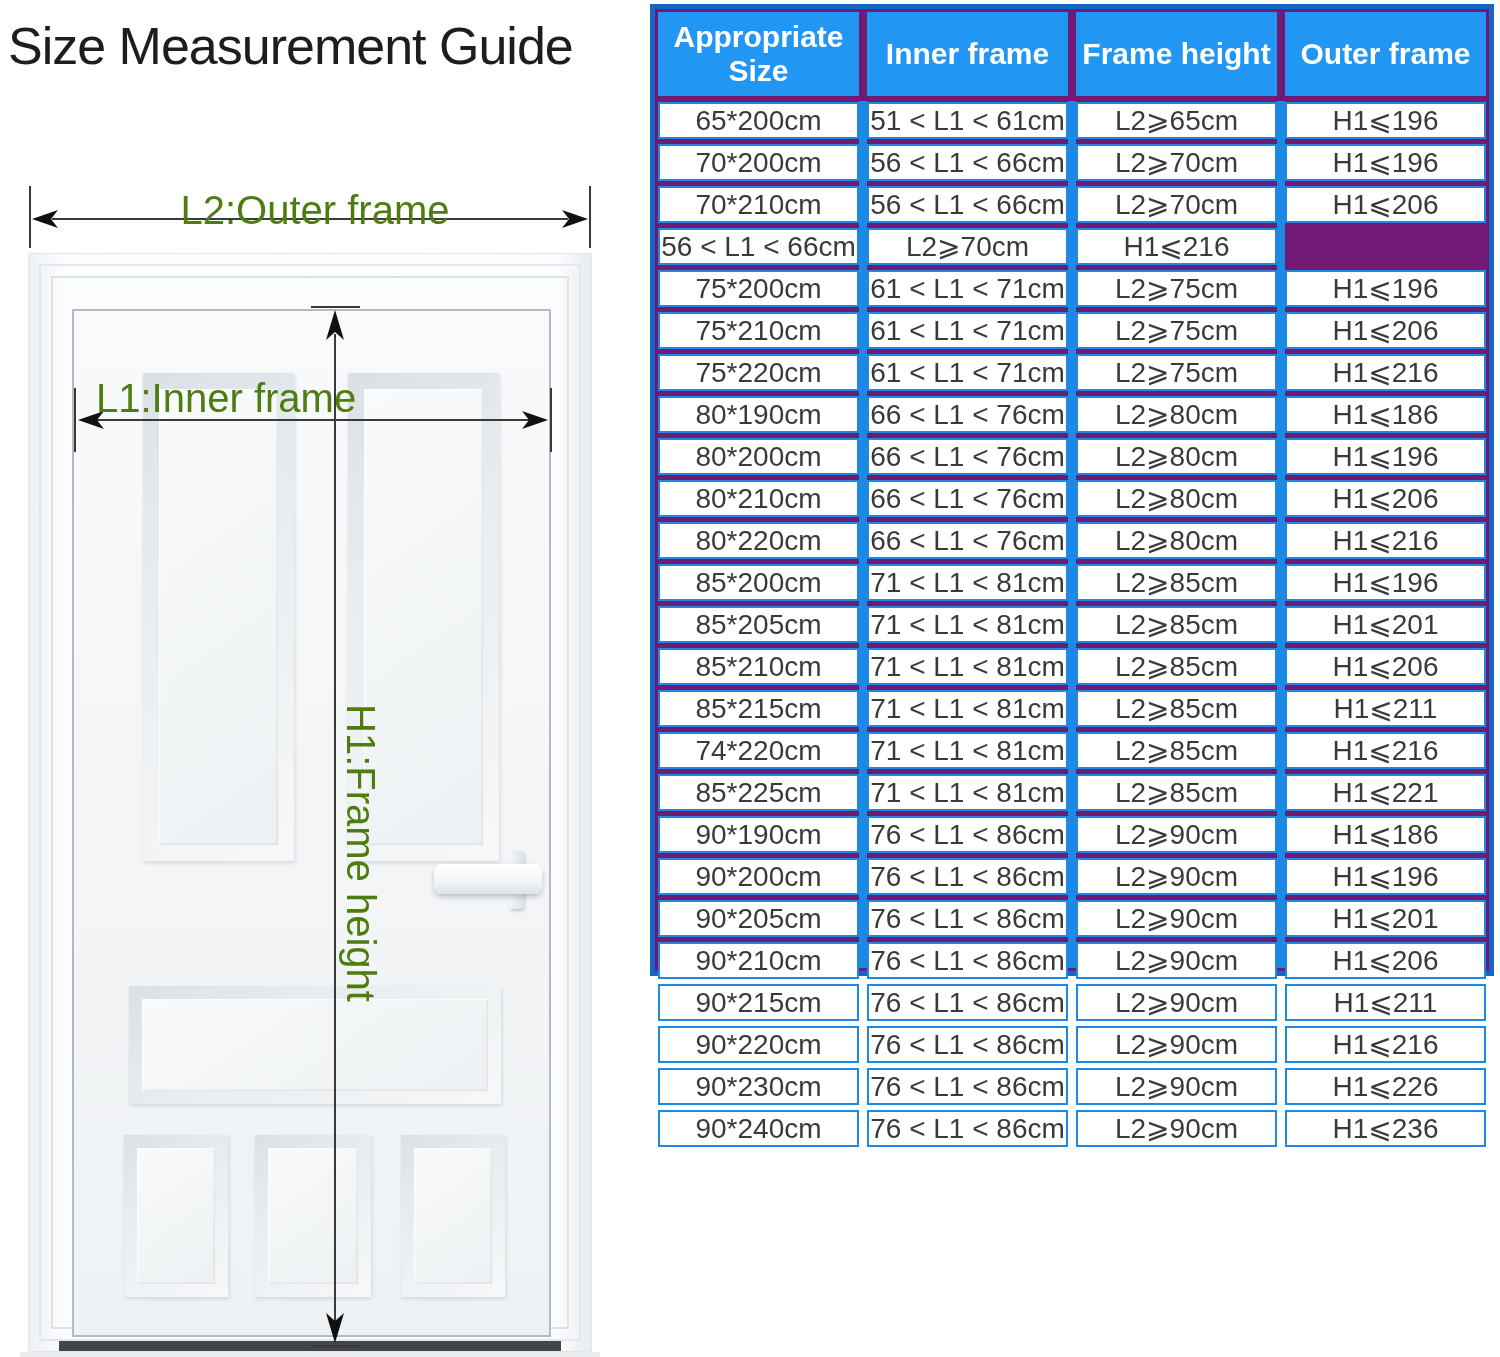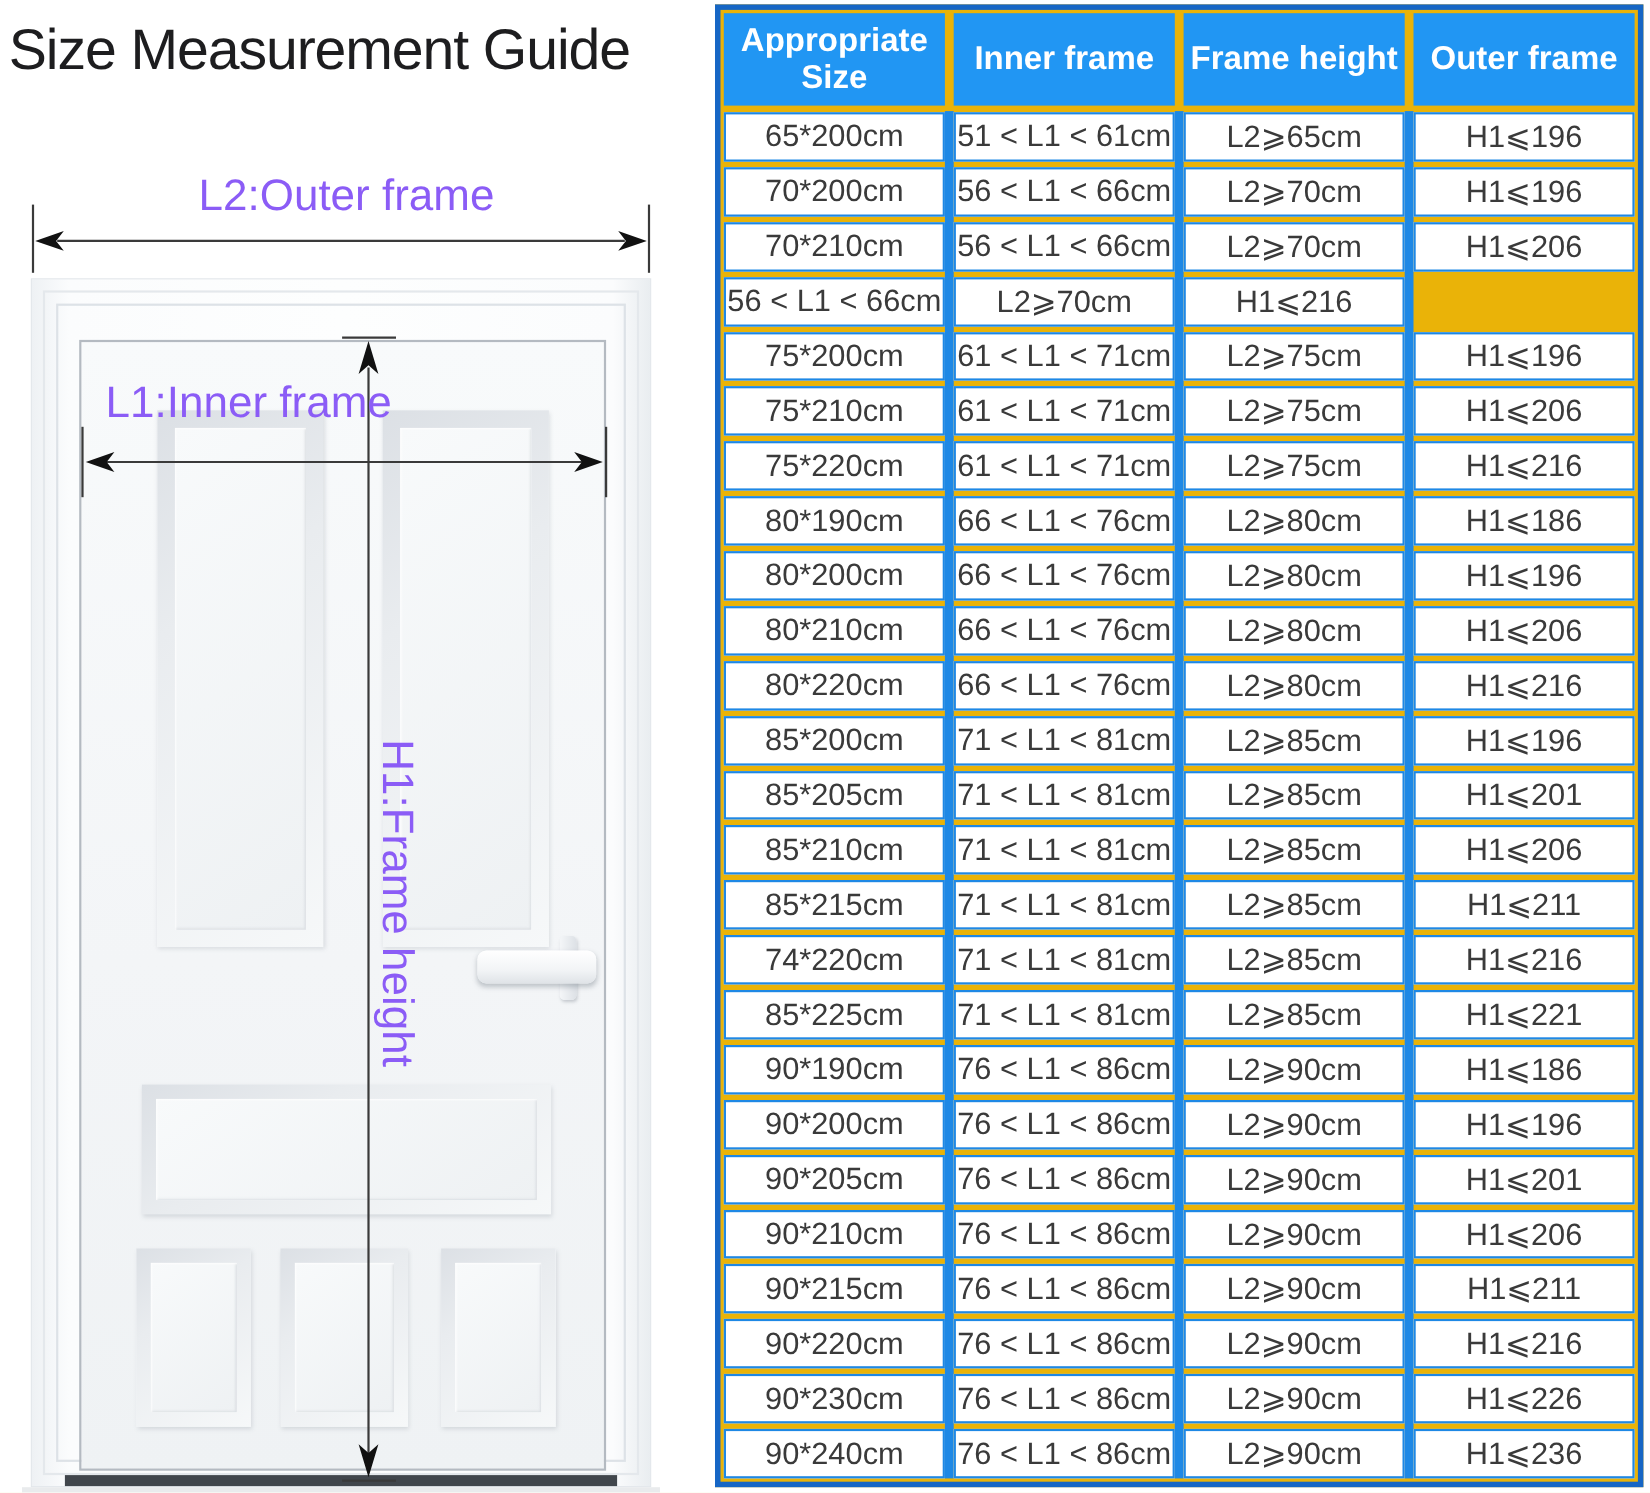--- a/index.html
+++ b/index.html
@@ -74,9 +74,9 @@
 
   
   .size-table{
-    position:absolute;left:650px;top:4px;width:844px;height:1348px;
+    position:absolute;left:650px;top:4px;width:844px;height:972px;
     border:5px solid var(--table-border);
-    background:#eab308;padding:3px;
+    background:#701a75;padding:3px;
   }
   .thead{display:grid;grid-template-columns:repeat(4,1fr);column-gap:8px;height:84px;}
   .th{

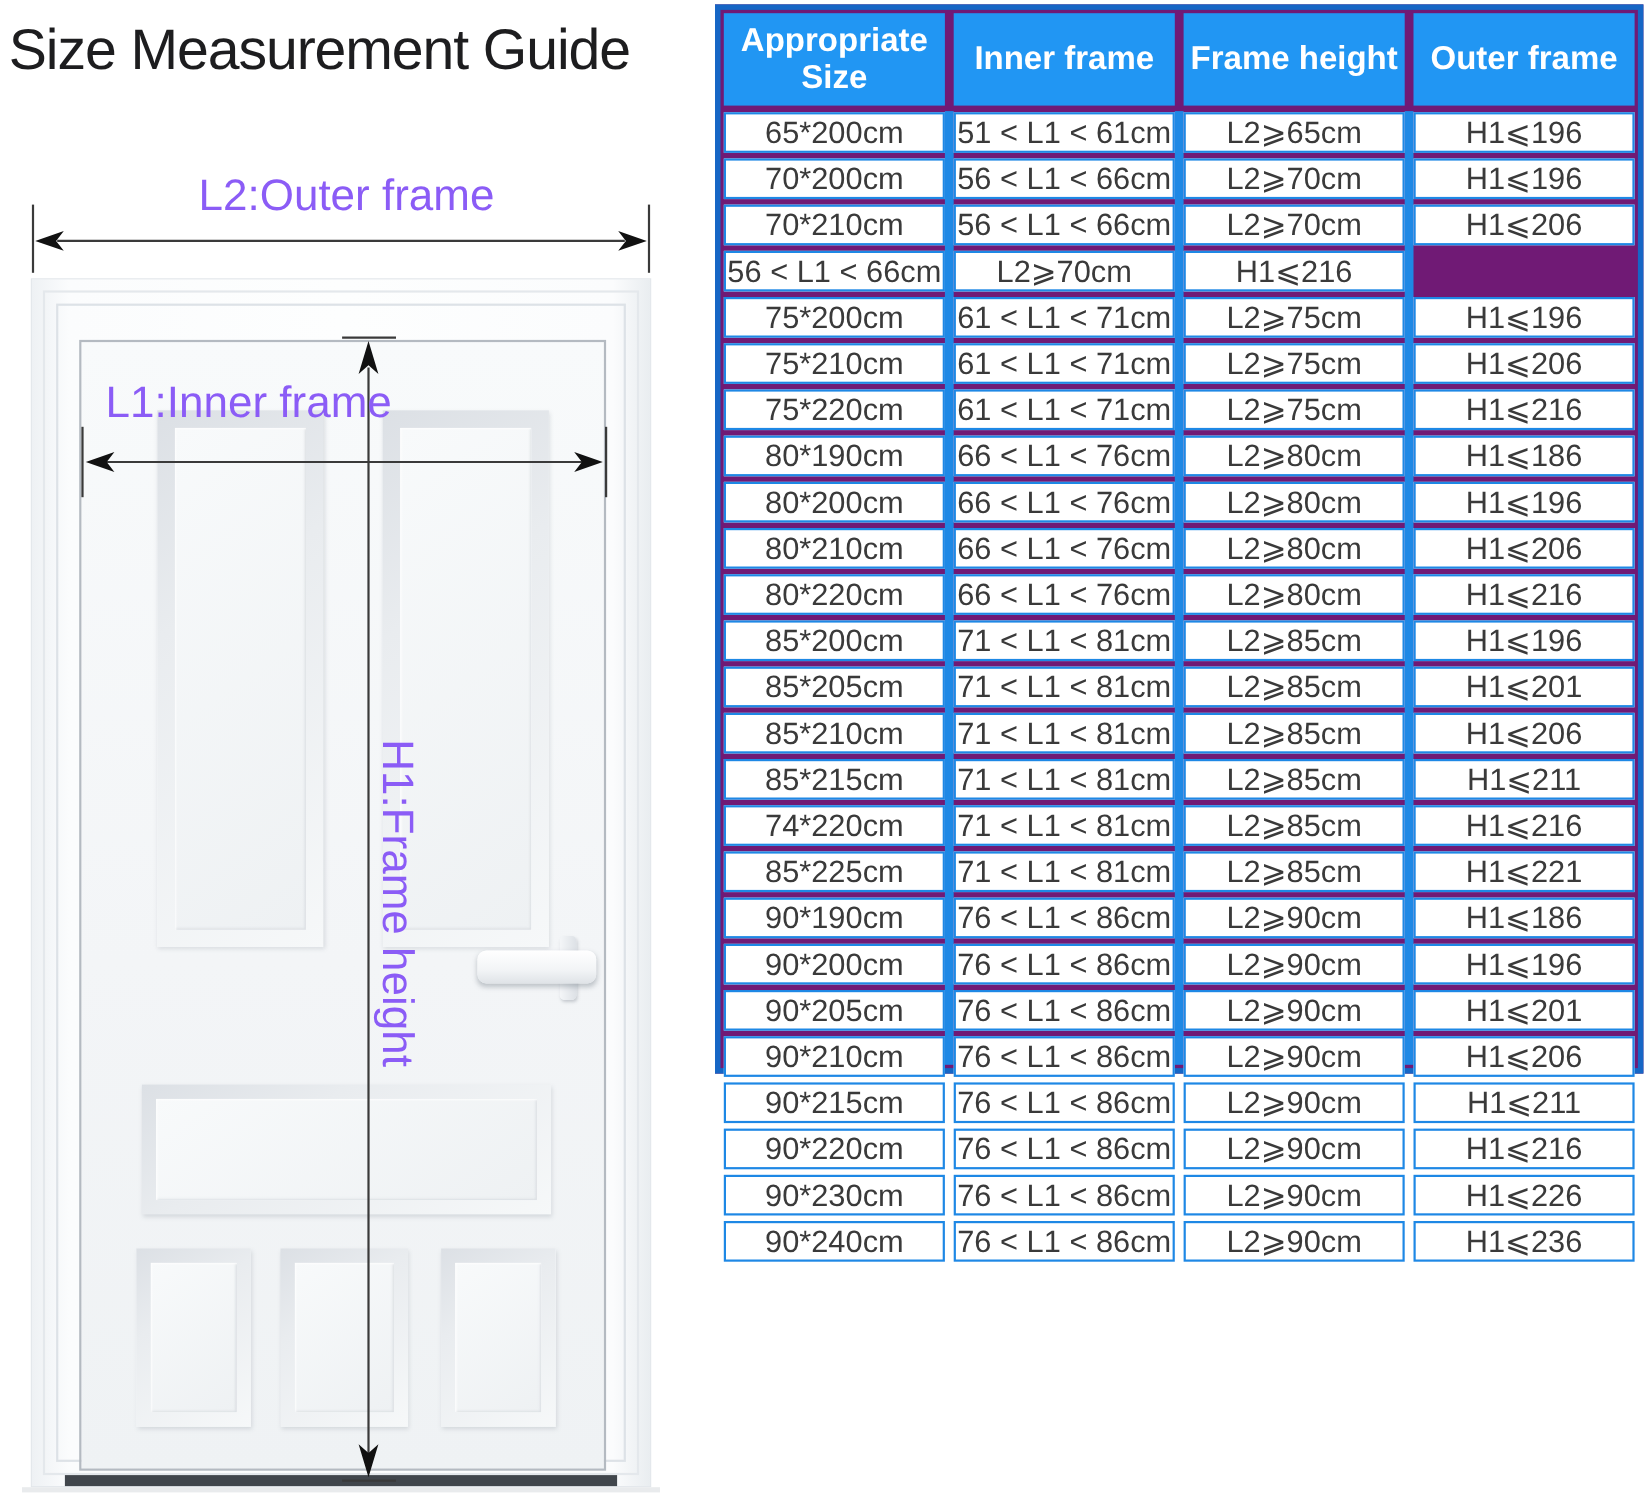--- a/index.html
+++ b/index.html
@@ -21,7 +21,7 @@
     position:absolute;left:8px;top:16px;width:640px;
     font-size:52px;font-weight:400;letter-spacing:-1px;color:var(--title-text);
   }
-  .dim-label{position:absolute;color:#8b5cf6;font-size:40px;font-weight:400;white-space:nowrap;}
+  .dim-label{position:absolute;color:#4d7c0f;font-size:40px;font-weight:400;white-space:nowrap;margin-top:32px;}
   .l2-label{left:170px;top:156px;width:290px;text-align:center;}
   .l1-label{left:96px;top:344px;}
   .h1-label{left:338px;top:672px;writing-mode:vertical-rl;text-orientation:mixed;}

